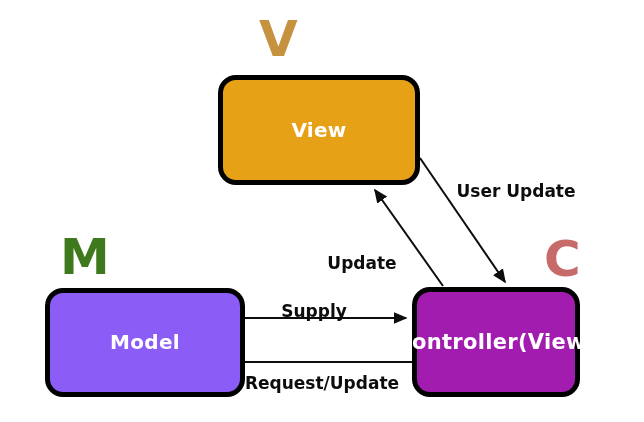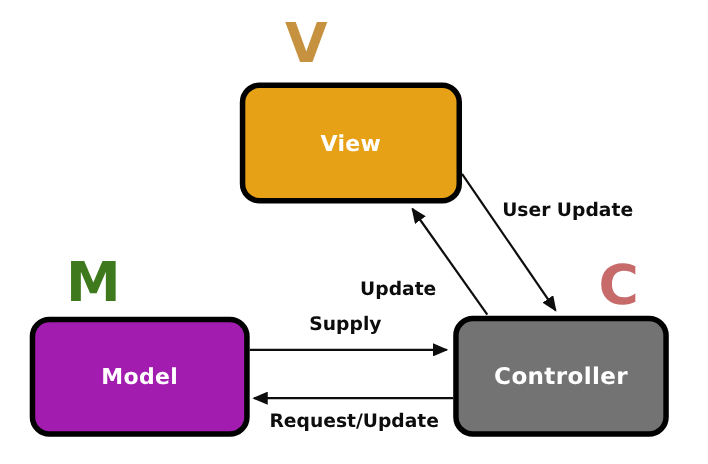--- a/index.html
+++ b/index.html
@@ -32,7 +32,7 @@
   }
   #user-action-label    { left:516px; top:181px; }
   #update-label         { left:362px; top:229px;margin-top:24px; }
-  #supply-label         { left:314px; top:285px; }
+  #supply-label         { left:314px; top:301px; }
   #request-update-label { left:322px; top:373px;text-align:center; }
 </style>
 </head>

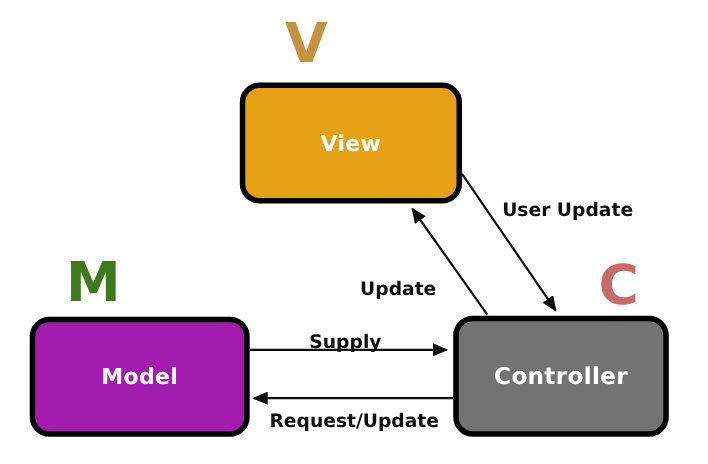--- a/index.html
+++ b/index.html
@@ -16,7 +16,7 @@
     line-height:1.35; font-size:20px; letter-spacing:0.3px;
   }
   #view-node       { left:218px; top:75px;  width:202px; height:110px; background:#E6A117; }
-  #model-node      { left:27px;  top:288px; width:200px; height:109px; background:#a21caf; }
+  #model-node      { left:45px;  top:288px; width:200px; height:109px; background:#8b5cf6; }
   #controller-node { left:412px; top:287px; width:196px; height:110px; background:#737373; }
   #controller-node .t { font-size:21px; }
   .letter {

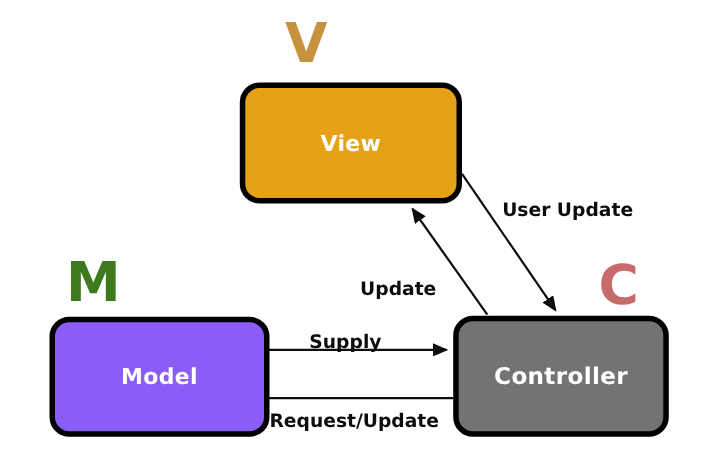--- a/index.html
+++ b/index.html
@@ -17,7 +17,7 @@
   }
   #view-node       { left:218px; top:75px;  width:202px; height:110px; background:#E6A117; }
   #model-node      { left:45px;  top:288px; width:200px; height:109px; background:#8b5cf6; }
-  #controller-node { left:412px; top:287px; width:196px; height:110px; background:#737373; }
+  #controller-node { left:412px; top:287px; width:168px; height:110px; background:#a21caf; }
   #controller-node .t { font-size:21px; }
   .letter {
     position:absolute; font-weight:bold; font-size:50px; line-height:50px;

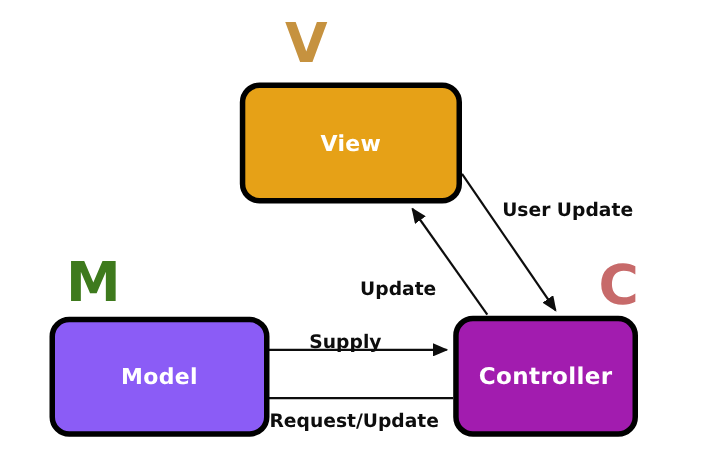--- a/index.html
+++ b/index.html
@@ -66,6 +66,7 @@
 
   <div class="node" id="controller-node">
     <div class="t">Controller</div>
+    <div class="t">(View)</div>
   </div>
 
   <div class="edge-label" id="user-action-label">User Update</div>

